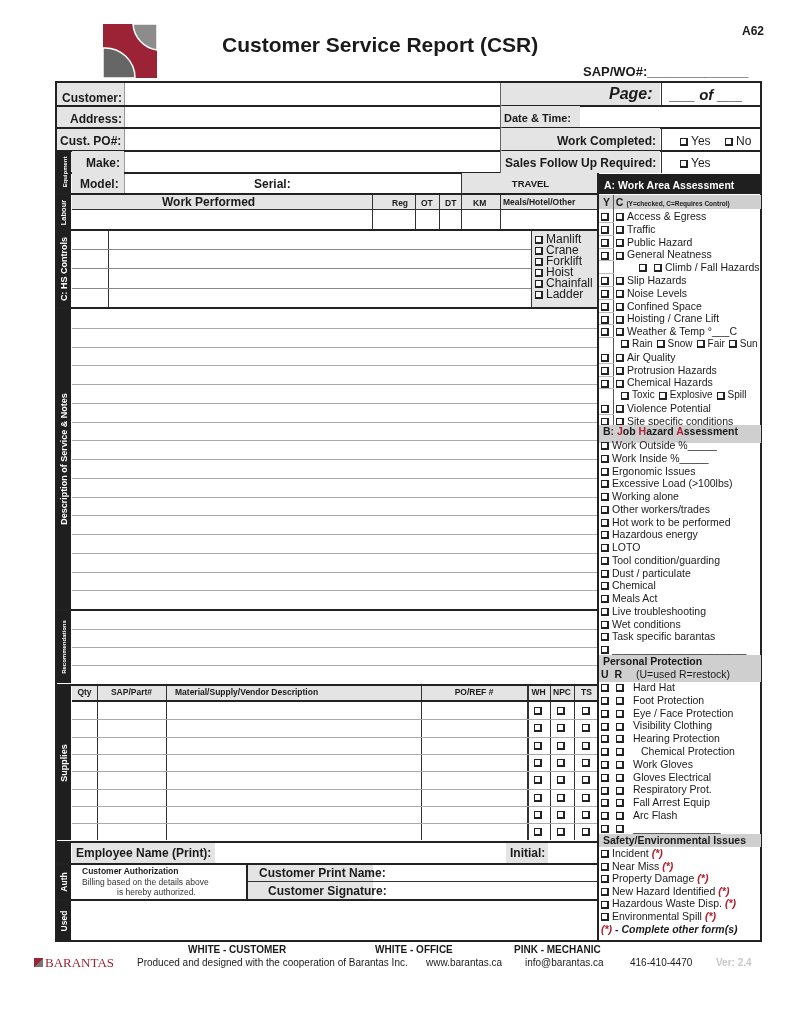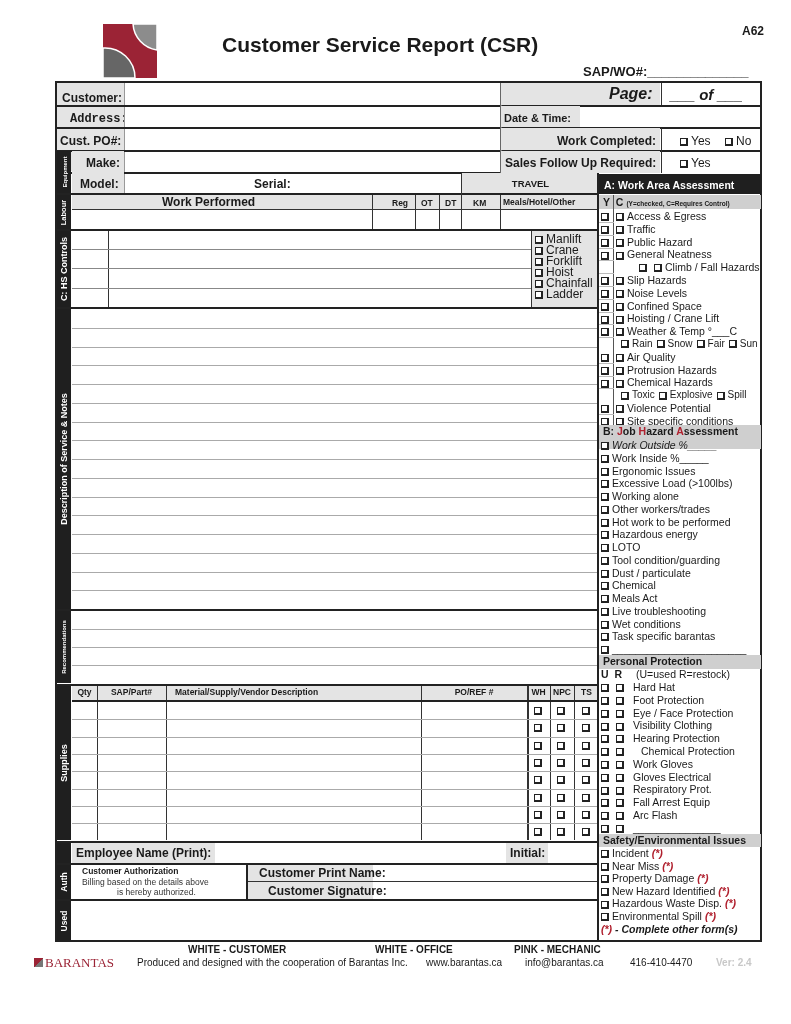--- a/index.html
+++ b/index.html
@@ -37,7 +37,7 @@
 
 <div class="abs lbl" style="left:57px;top:83px;width:67px;height:88px;"></div>
 <div class="abs b" style="left:62px;top:91px;font-size:12px;">Customer:</div>
-<div class="abs b" style="left:70px;top:112px;font-size:12px;font-family:Liberation Mono, monospace;">Address:</div>
+<div class="abs b" style="left:70px;top:112px;font-size:12px;">Address:</div>
 <div class="abs b" style="left:60px;top:134px;font-size:12px;">Cust. PO#:</div>
 <div class="abs" style="left:125px;top:84px;width:375px;height:21px;"></div>
 <div class="abs" style="left:125px;top:106px;width:375px;height:21px;"></div>

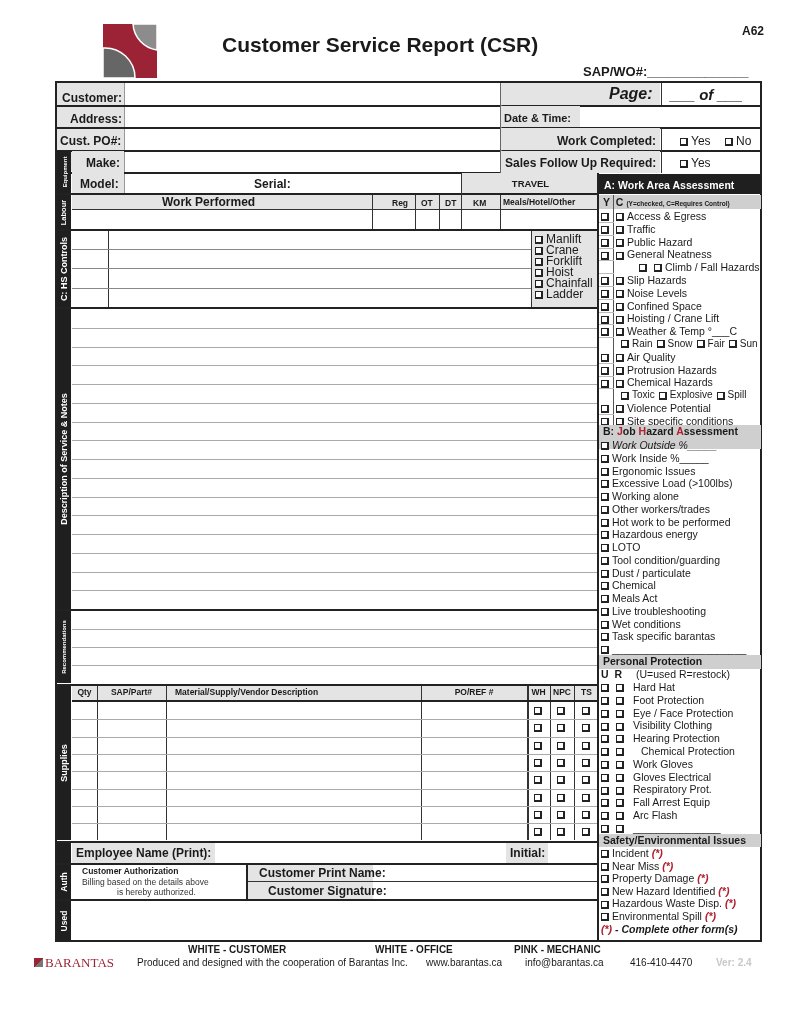--- a/index.html
+++ b/index.html
@@ -305,7 +305,7 @@
     <div class="hl" style="left: 599px; top: 426.8px; width: 15px; border-top-color: rgb(187, 187, 187);"></div>
   </div>
 
-<div class="secth" style="top:425px;height:24px;" id="sec-b-title"><span>B: </span><span style="color: rgb(176, 32, 46);">J</span><span>ob </span><span style="color: rgb(176, 32, 46);">H</span><span>azard </span><span style="color: rgb(176, 32, 46);">A</span><span>ssessment</span></div>
+<div class="secth" style="top:425px;height:18px;" id="sec-b-title"><span>B: </span><span style="color: rgb(176, 32, 46);">J</span><span>ob </span><span style="color: rgb(176, 32, 46);">H</span><span>azard </span><span style="color: rgb(176, 32, 46);">A</span><span>ssessment</span></div>
 <div id="sec-b">
     <div class="ri" style="top: 439px; font-style: italic;"><span class="cb"></span><span>Work Outside %_____</span></div>
     <div class="ri" style="top: 451.75px;"><span class="cb"></span><span>Work Inside %_____</span></div>

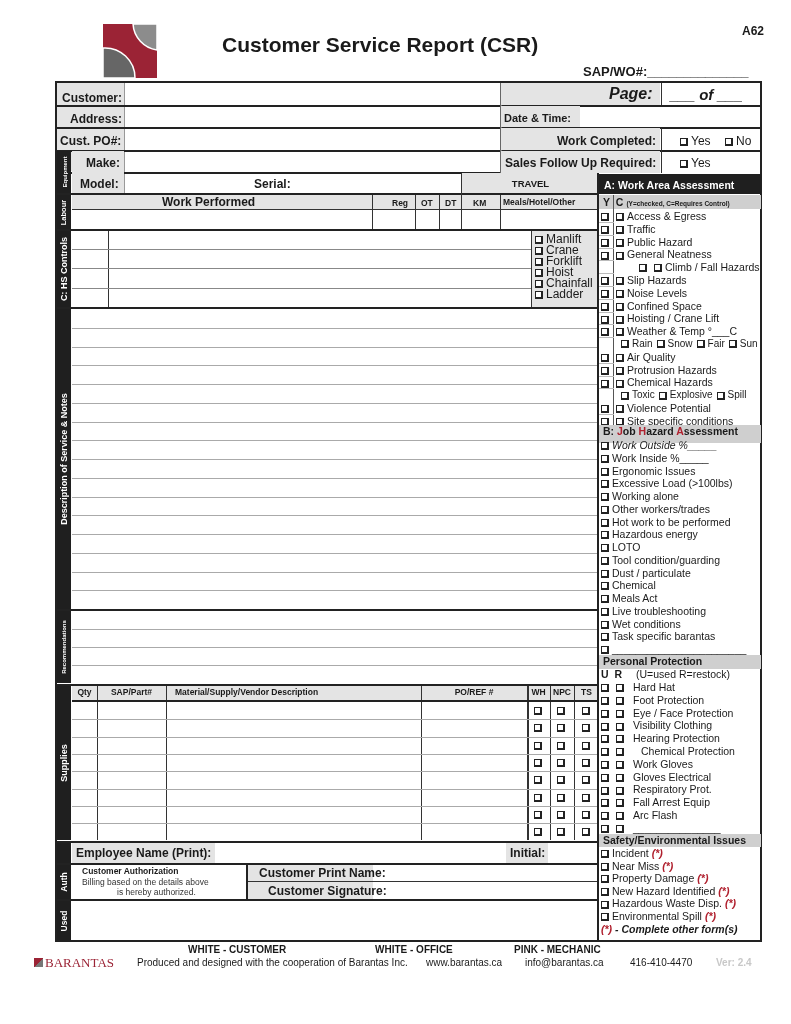--- a/index.html
+++ b/index.html
@@ -307,7 +307,7 @@
 
 <div class="secth" style="top:425px;height:18px;" id="sec-b-title"><span>B: </span><span style="color: rgb(176, 32, 46);">J</span><span>ob </span><span style="color: rgb(176, 32, 46);">H</span><span>azard </span><span style="color: rgb(176, 32, 46);">A</span><span>ssessment</span></div>
 <div id="sec-b">
-    <div class="ri" style="top: 439px; font-style: italic;"><span class="cb"></span><span>Work Outside %_____</span></div>
+    <div class="ri" style="top: 439px;"><span class="cb"></span><span>Work Outside %_____</span></div>
     <div class="ri" style="top: 451.75px;"><span class="cb"></span><span>Work Inside %_____</span></div>
     <div class="ri" style="top: 464.5px;"><span class="cb"></span><span>Ergonomic Issues</span></div>
     <div class="ri" style="top: 477.25px;"><span class="cb"></span><span>Excessive Load (&gt;100lbs)</span></div>

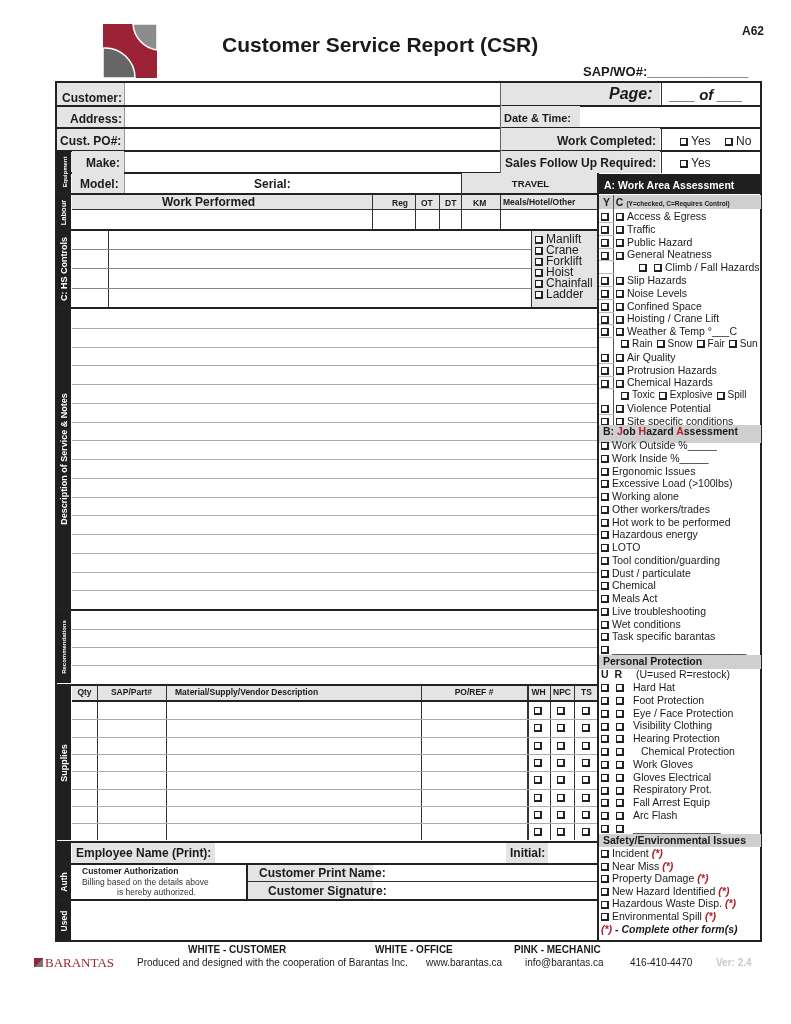--- a/index.html
+++ b/index.html
@@ -326,7 +326,7 @@
     <div class="ri" style="top: 643px;"><span class="cb"></span><span>_______________________</span></div>
   </div>
 
-<div class="secth" style="top:655px;height:14px;"><span>Personal Protection</span></div>
+<div class="secth" style="top:655px;height:27px;"><span>Personal Protection</span></div>
 <div class="ri b" style="top:668px;"><span>U</span>&nbsp;&nbsp;<span>R</span><span style="font-weight:normal;margin-left:14px;">(U=used   R=restock)</span></div>
 <div id="sec-pp">
     <div class="ri" style="top: 681px;"><span class="cb"></span><span class="cb" style="margin-left: 4px;"></span><span style="margin-left: 6px;">Hard Hat</span></div>

